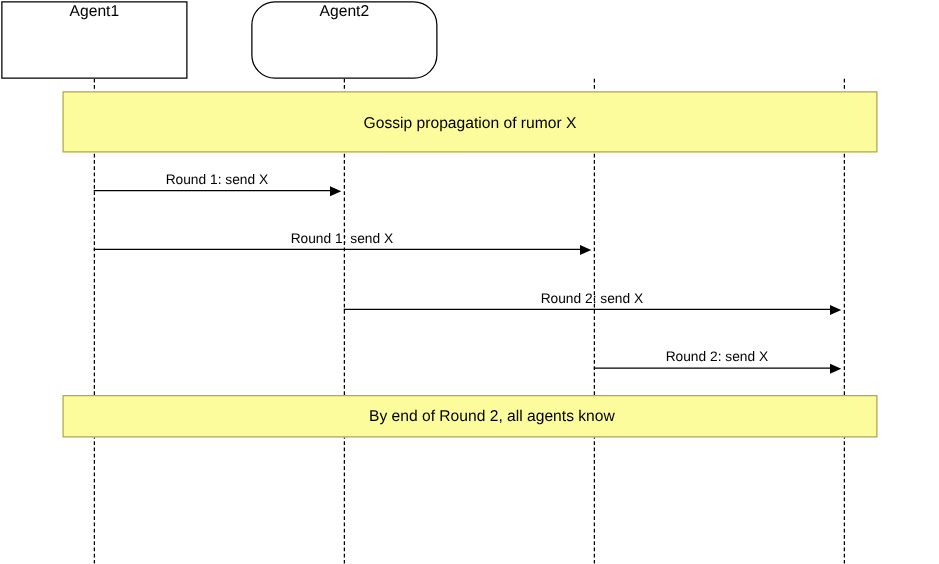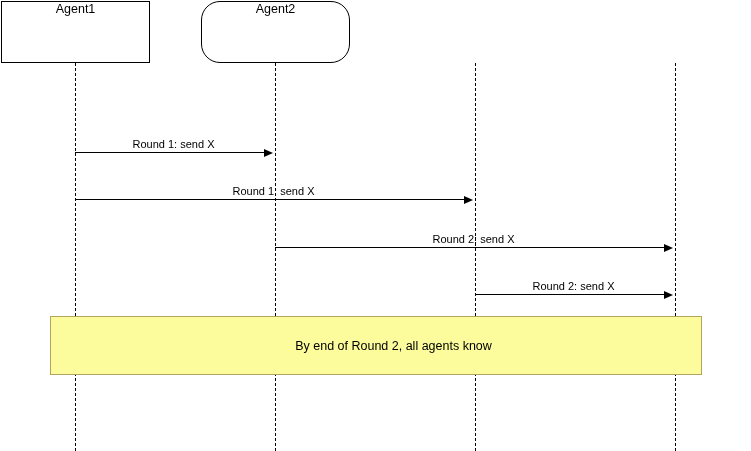--- a/index.html
+++ b/index.html
@@ -121,6 +121,9 @@
   <div class="lifeline ll3"></div>
   <div class="lifeline ll4"></div>
 
+  <div class="note note1">
+    <span>Gossip propagation of rumor X</span>
+  </div>
 
   <div class="message m1">
     <span class="msg-label">Round 1: send X</span>

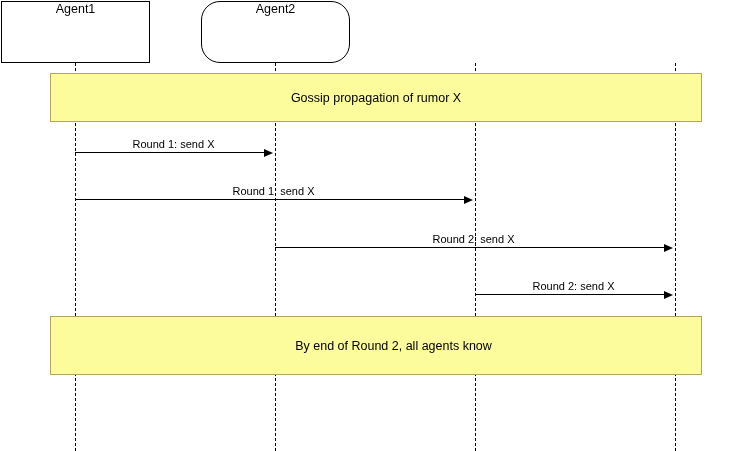--- a/index.html
+++ b/index.html
@@ -64,7 +64,7 @@
     z-index: 3;
   }
   .note1 { top: 73px; height: 49px; }
-  .note2 { top: 316px; height: 59px; padding-left: 35px; }
+  .note2 { top: 316px; height: 34px; padding-left: 35px; }
 
   
   .message {

